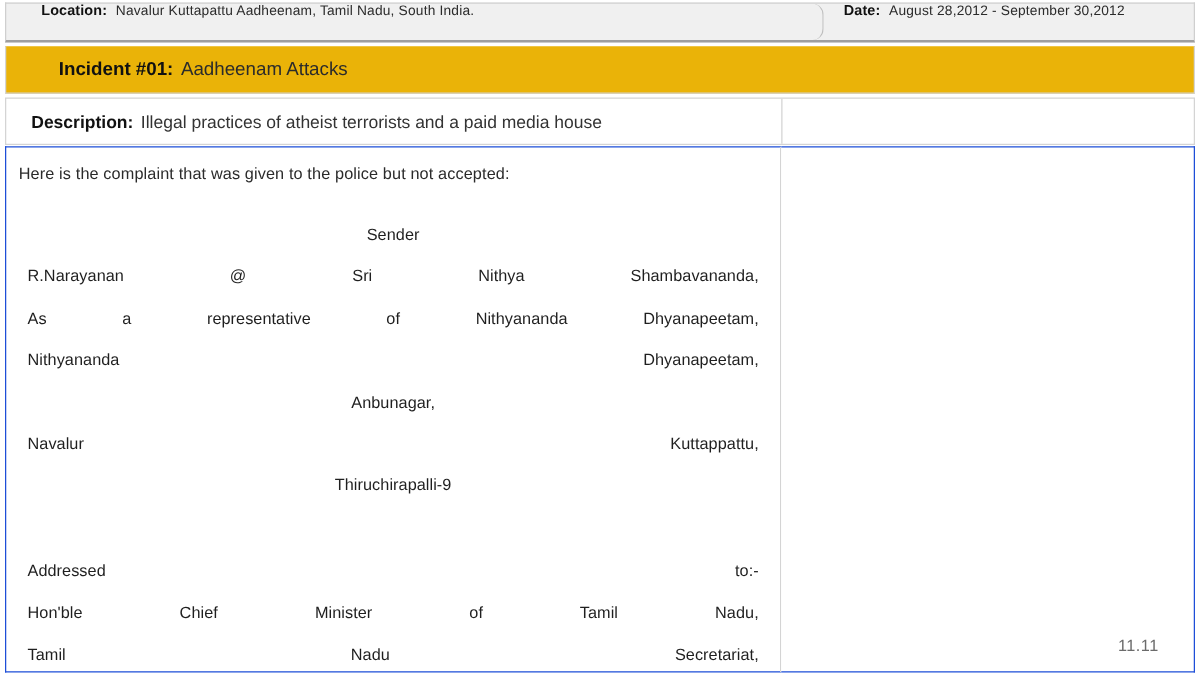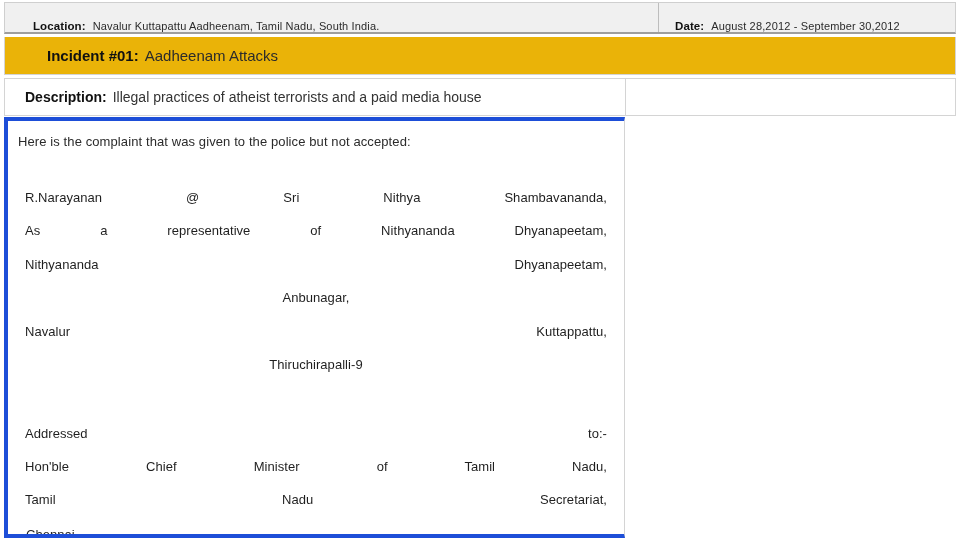--- a/index.html
+++ b/index.html
@@ -38,11 +38,12 @@
   }
   .meta-cell {
     display: flex;
-    align-items: flex-end;
+    align-items: flex-start;
     box-sizing: border-box;
     height: 100%;
     overflow: hidden;
     white-space: nowrap;
+    border-radius: 9px;
   }
   .meta-cell.location {
     width: 654px;

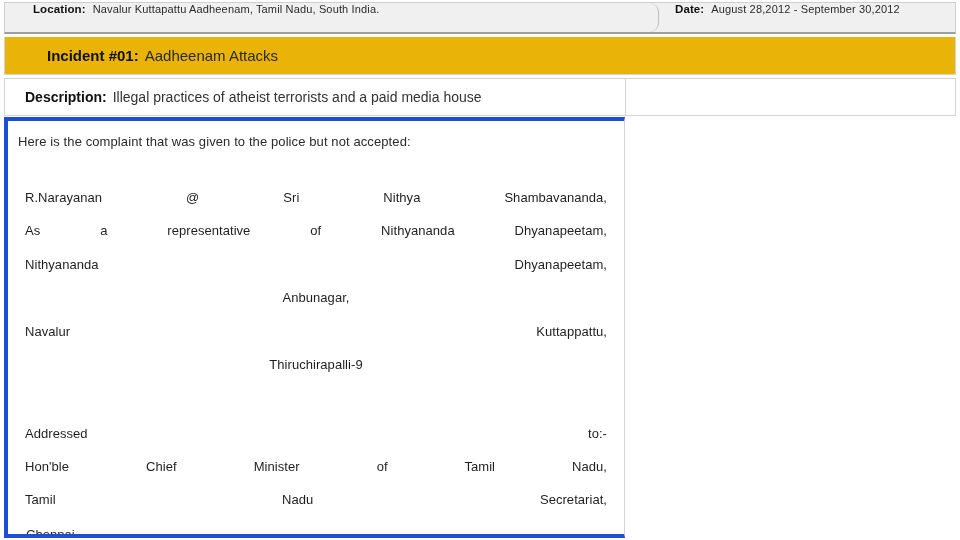--- a/index.html
+++ b/index.html
@@ -149,7 +149,7 @@
   .panel {
     box-sizing: border-box;
     background: #ffffff;
-    border: 4px solid #1d4ed8;
+    border: 1px solid #1d4ed8;
     height: 100%;
     overflow: hidden;
   }

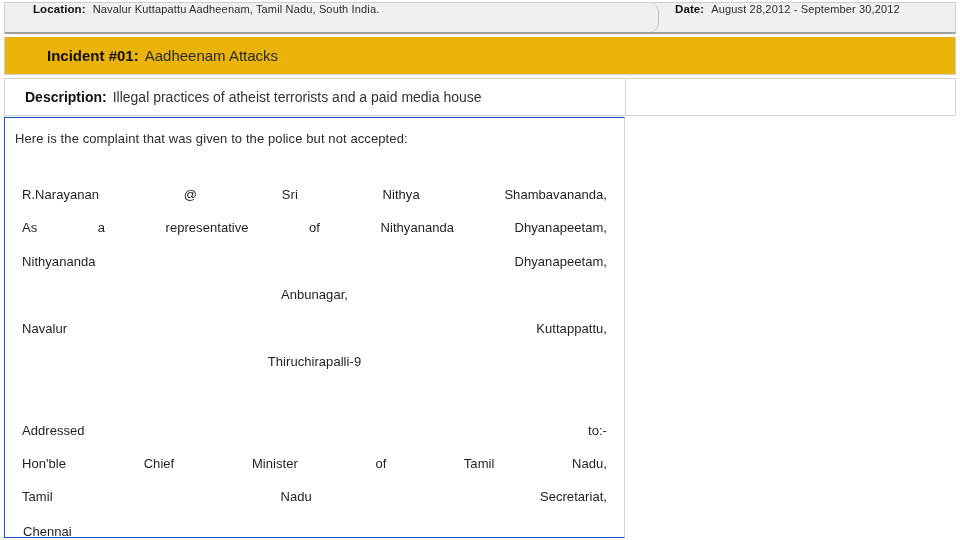--- a/index.html
+++ b/index.html
@@ -253,6 +253,7 @@
     <div class="panel complaint">
       <p class="intro-line">Here is the complaint that was given to the police but not accepted:</p>
       <div class="spacer-line"></div>
+      <div class="center-line">Sender</div>
       <div id="complaint-lines">
           <div class="just-line">R.Narayanan @ Sri Nithya Shambavananda,</div>
           <div class="just-line">As a representative of Nithyananda Dhyanapeetam,</div>

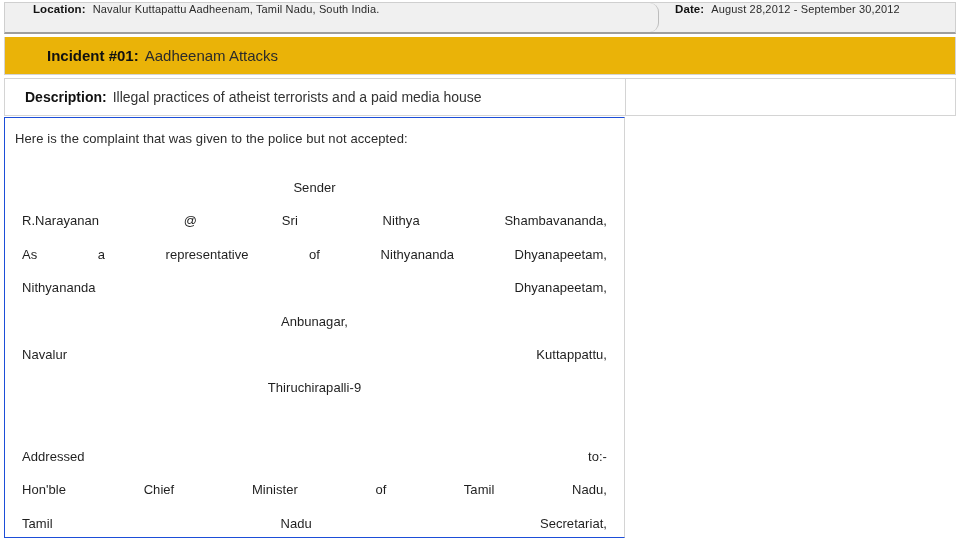--- a/index.html
+++ b/index.html
@@ -269,6 +269,9 @@
         </div>
     </div>
 
+    <div class="panel photos-panel">
+      <div class="page-number">11.11</div>
+    </div>
 
   </div>
 

